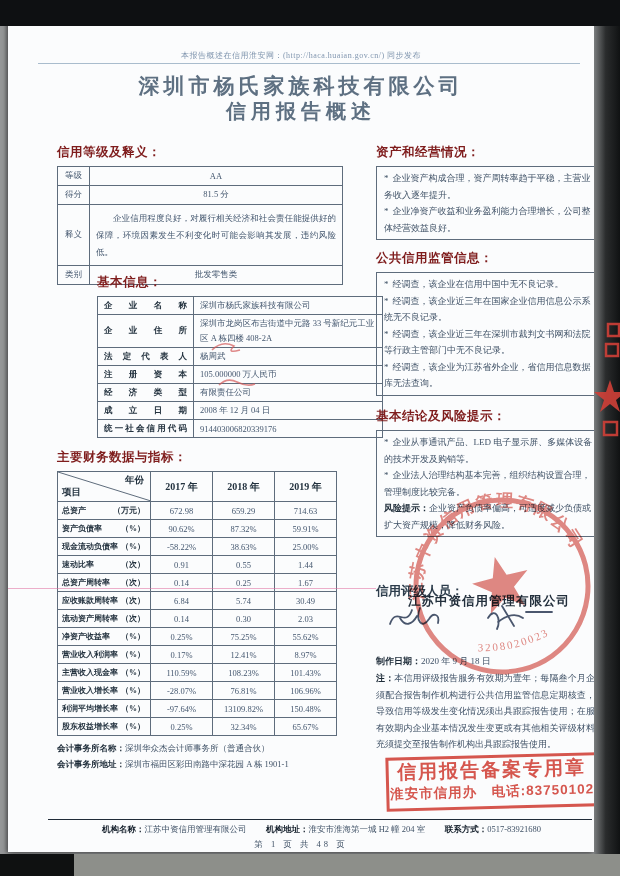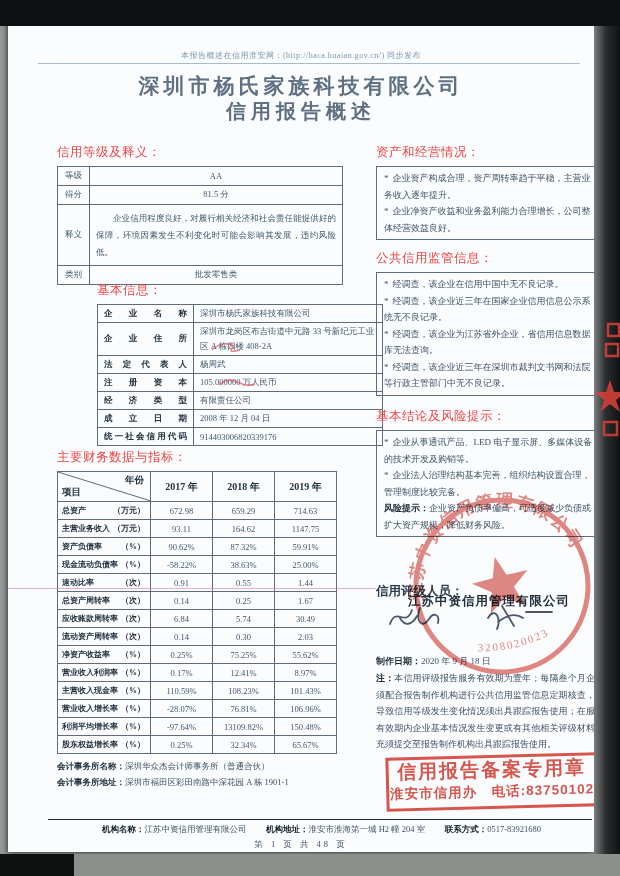--- a/index.html
+++ b/index.html
@@ -23,7 +23,7 @@
     font-weight:bold;}
   .title .t1{font-size:21px;letter-spacing:4px;line-height:26px;}
   .title .t2{font-size:20px;letter-spacing:5px;line-height:25px;}
-  .sec-h{font-size:12.5px;font-weight:normal;color:#ef4444;letter-spacing:.5px;margin:0 0 5px 0;}
+  .sec-h{font-size:12.5px;font-weight:bold;color:#7f1d1d;letter-spacing:.5px;margin:0 0 5px 0;}
   
   table{border-collapse:collapse;table-layout:fixed;}
   td{border:1px solid #5e6c7c;font-size:8.5px;color:#43566e;padding:0 3px;vertical-align:middle;}

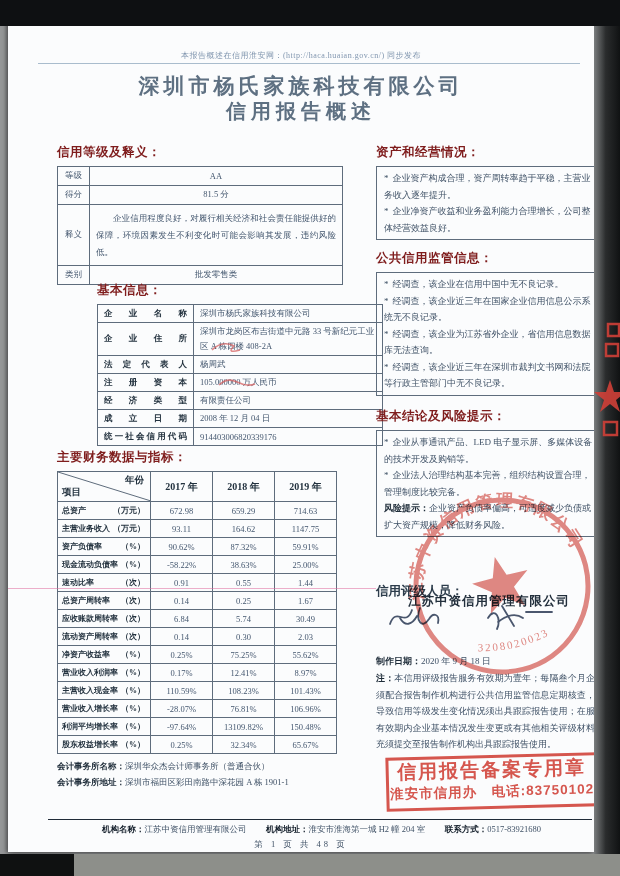--- a/index.html
+++ b/index.html
@@ -34,7 +34,7 @@
   .ctab td{height:18px;text-align:center;}
   .ctab td.big{height:56px;text-align:justify;padding:2px 6px;line-height:17px;text-indent:2em;}
   
-  .blk-basic{position:absolute;left:49px;top:269px;width:288px;padding-left:40px;}
+  .blk-basic{position:absolute;left:49px;top:261px;width:288px;padding-left:40px;}
   .btab{width:286px;}
   .btab col.l{width:96px;}
   .btab td{height:17px;}

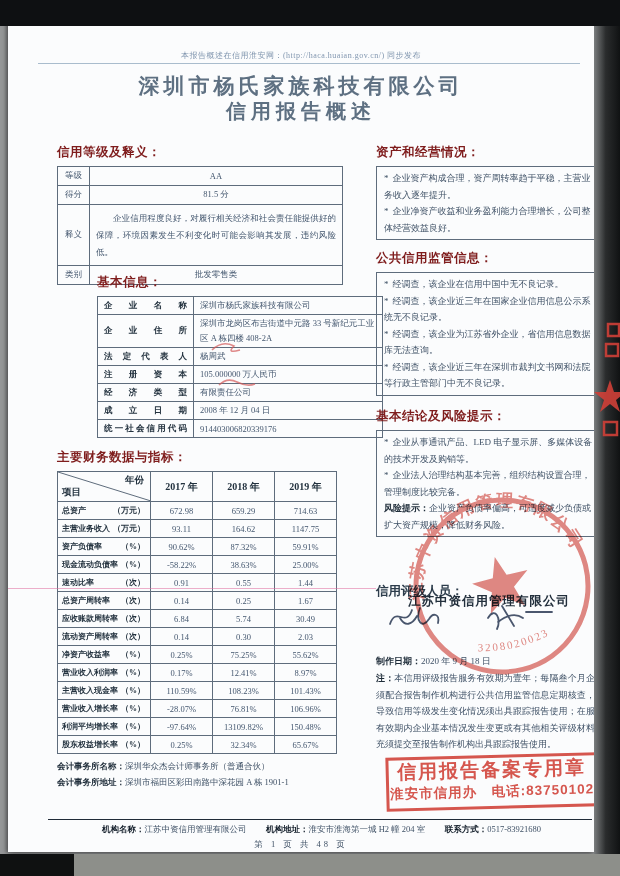--- a/index.html
+++ b/index.html
@@ -373,8 +373,8 @@
       <div class="rbox">
         <div class="bullet"><span class="bm">*</span><span>经调查，该企业在信用中国中无不良记录。</span></div>
         <div class="bullet"><span class="bm">*</span><span>经调查，该企业近三年在国家企业信用信息公示系统无不良记录。</span></div>
+        <div class="bullet"><span class="bm">*</span><span>经调查，该企业近三年在深圳市裁判文书网和法院等行政主管部门中无不良记录。</span></div>
         <div class="bullet"><span class="bm">*</span><span>经调查，该企业为江苏省外企业，省信用信息数据库无法查询。</span></div>
-        <div class="bullet"><span class="bm">*</span><span>经调查，该企业近三年在深圳市裁判文书网和法院等行政主管部门中无不良记录。</span></div>
       </div>
     </div>
 

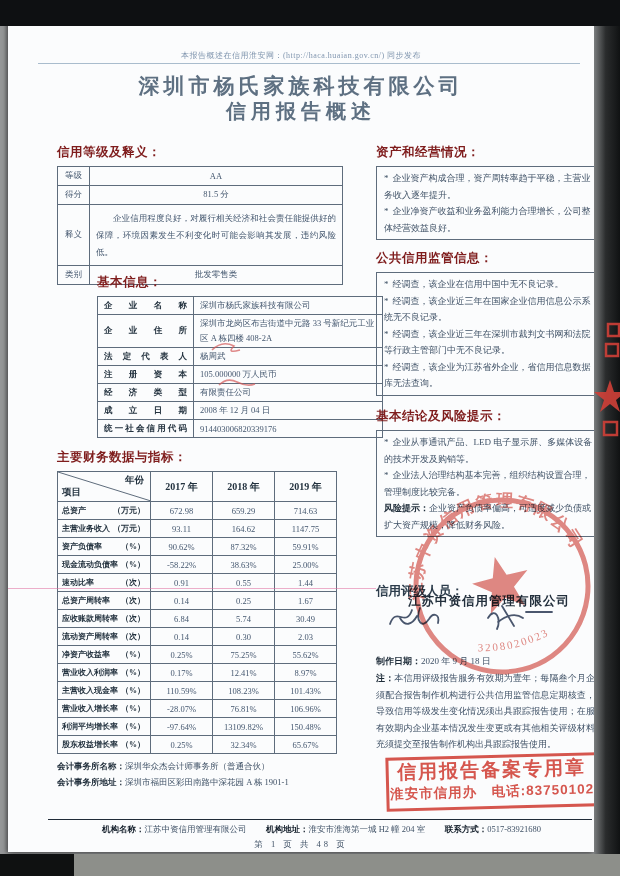--- a/index.html
+++ b/index.html
@@ -210,17 +210,6 @@
         <tr>
               <td class="lab">
                 <div class="labwrap">
-                  <span>主营业务收入</span>
-                  <span>（万元）</span>
-                </div>
-              </td>
-              <td>93.11</td>
-              <td>164.62</td>
-              <td>1147.75</td>
-            </tr>
-        <tr>
-              <td class="lab">
-                <div class="labwrap">
                   <span>资产负债率</span>
                   <span>（%）</span>
                 </div>

